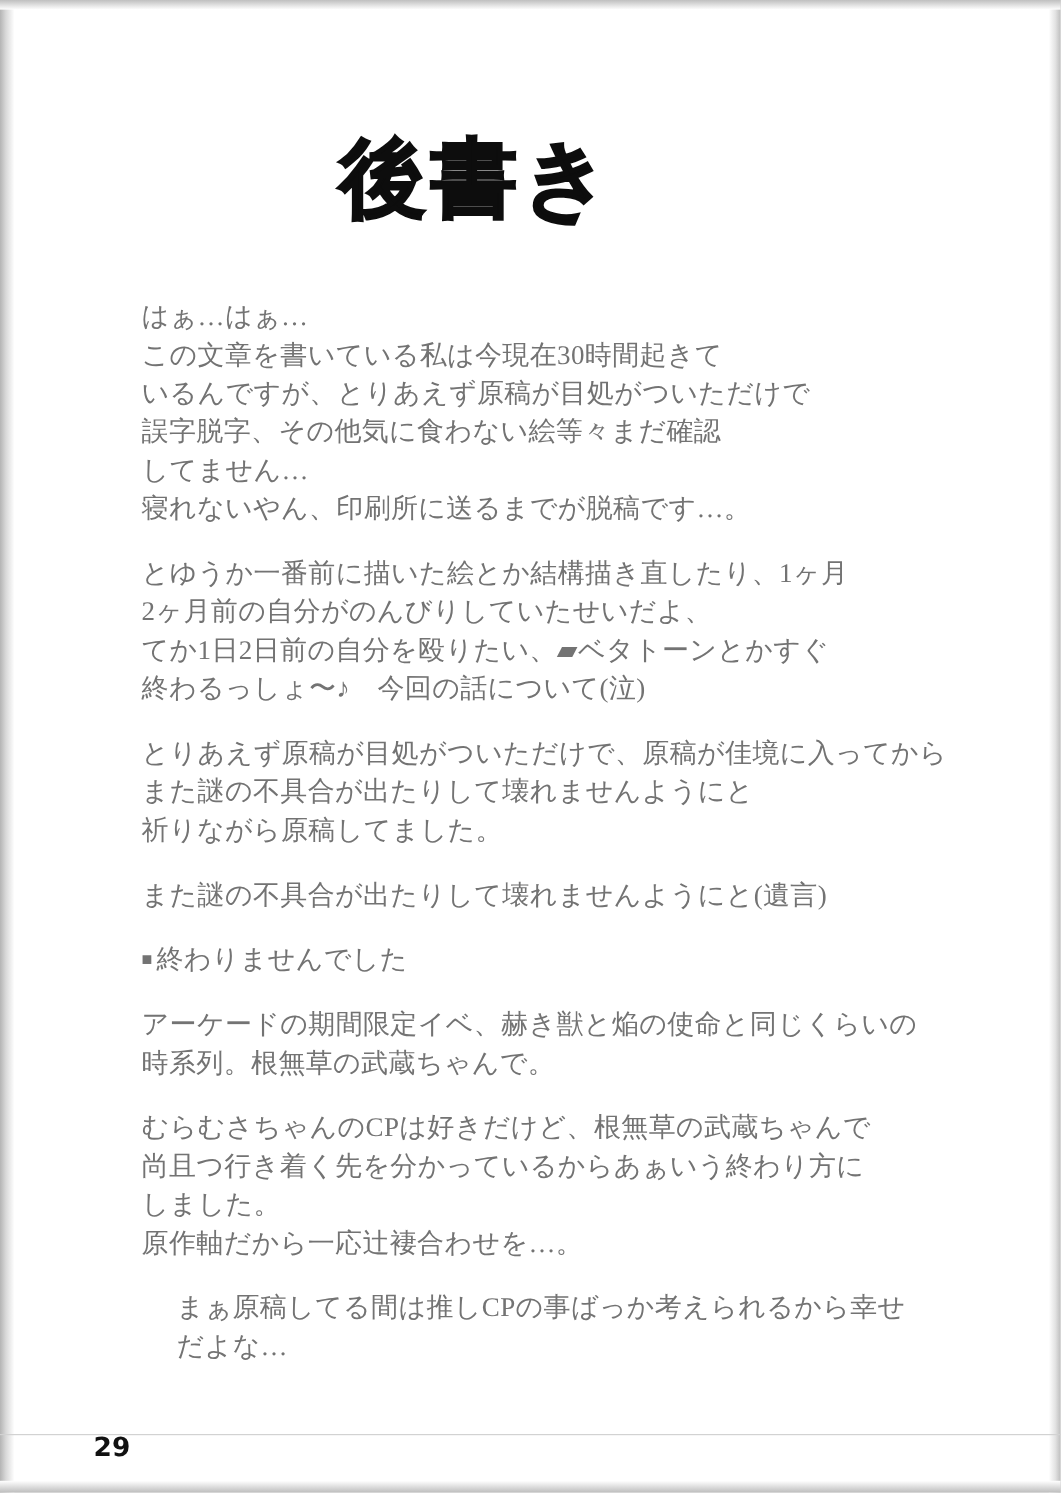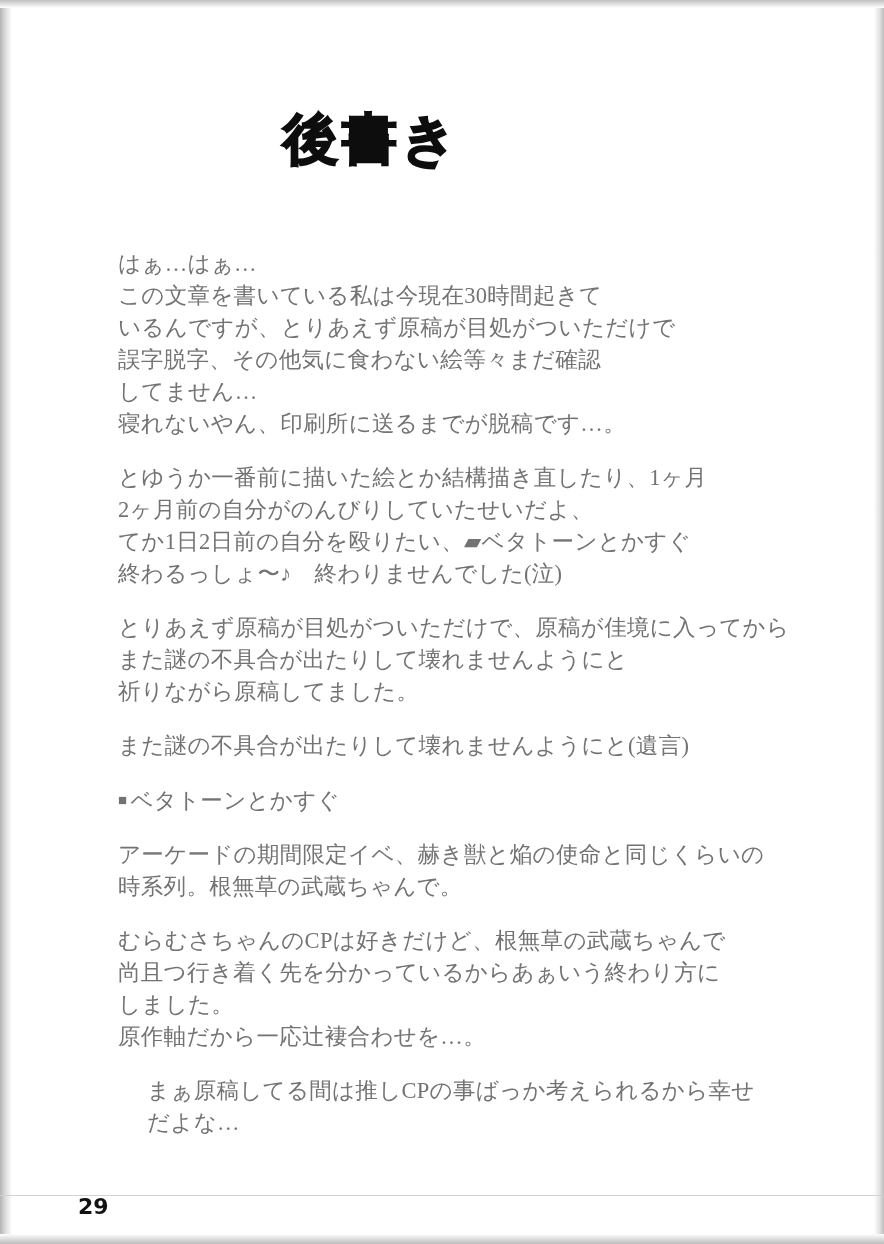--- a/index.html
+++ b/index.html
@@ -52,7 +52,7 @@
     top: 112px;
     font-family: "DejaVu Sans", "Liberation Sans", sans-serif;
     font-weight: bold;
-    font-size: 55px;
+    font-size: 72px;
     letter-spacing: 4px;
     color: #0d0d0d;
     line-height: 1;

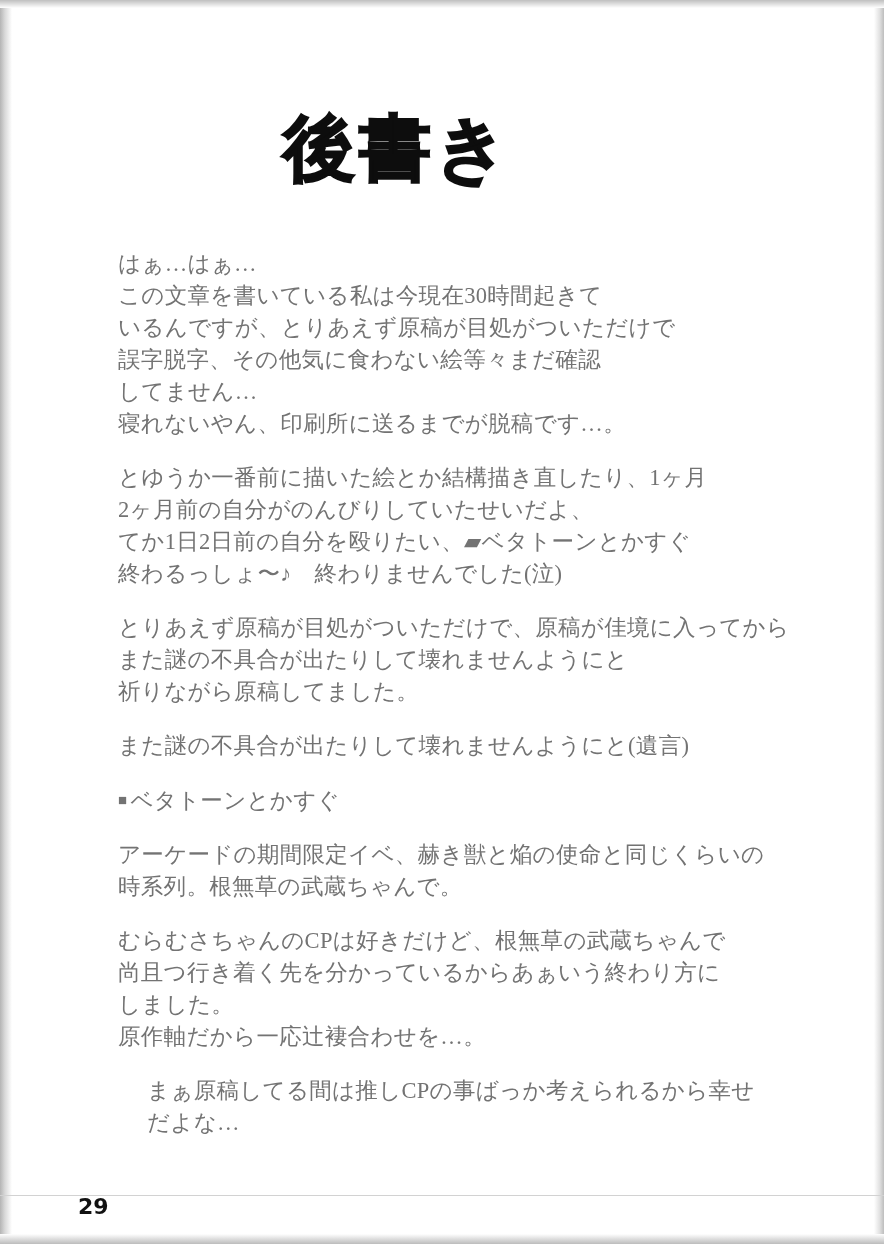--- a/index.html
+++ b/index.html
@@ -122,7 +122,7 @@
     <p class="para">とゆうか一番前に描いた絵とか結構描き直したり、1ヶ月
 2ヶ月前の自分がのんびりしていたせいだよ、
 てか1日2日前の自分を殴りたい、▰ベタトーンとかすぐ
-終わるっしょ〜♪　終わりませんでした(泣)</p>
+終わるっしょ〜♪　今回の話について(泣)</p>
     <p class="para">とりあえず原稿が目処がついただけで、原稿が佳境に入ってから
 また謎の不具合が出たりして壊れませんようにと
 祈りながら原稿してました。</p>

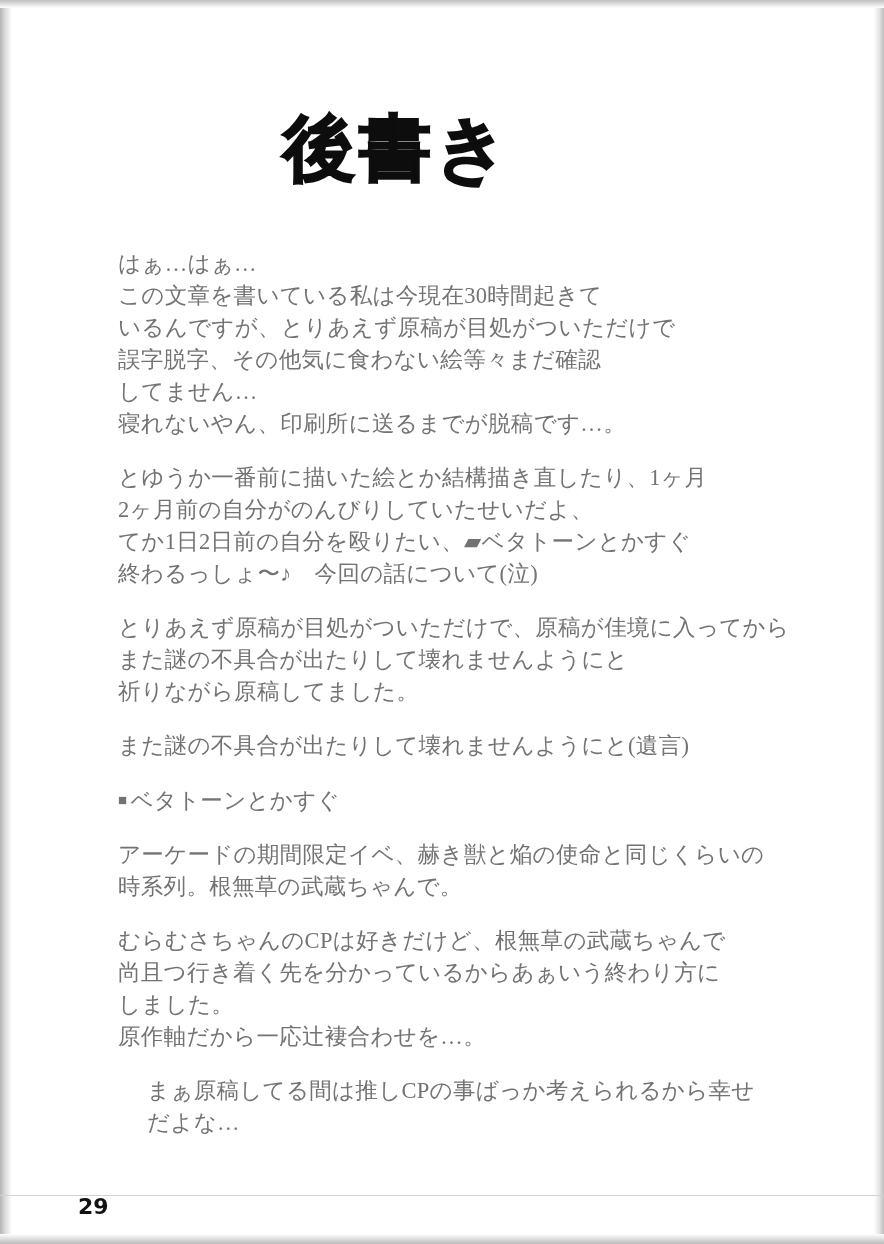--- a/index.html
+++ b/index.html
@@ -127,7 +127,7 @@
 また謎の不具合が出たりして壊れませんようにと
 祈りながら原稿してました。</p>
     <p class="para">また謎の不具合が出たりして壊れませんようにと(遺言)</p>
-    <p class="para"><span class="heading-mark">■</span><span>ベタトーンとかすぐ</span></p>
+    <p class="para"><span class="heading-mark">■</span><span>終わりませんでした</span></p>
     <p class="para">アーケードの期間限定イベ、赫き獣と焔の使命と同じくらいの
 時系列。根無草の武蔵ちゃんで。</p>
     <p class="para">むらむさちゃんのCPは好きだけど、根無草の武蔵ちゃんで

